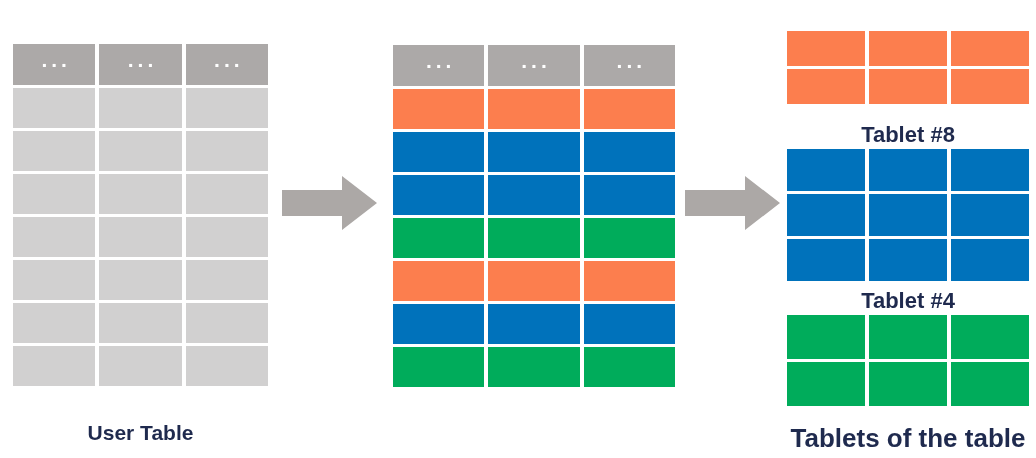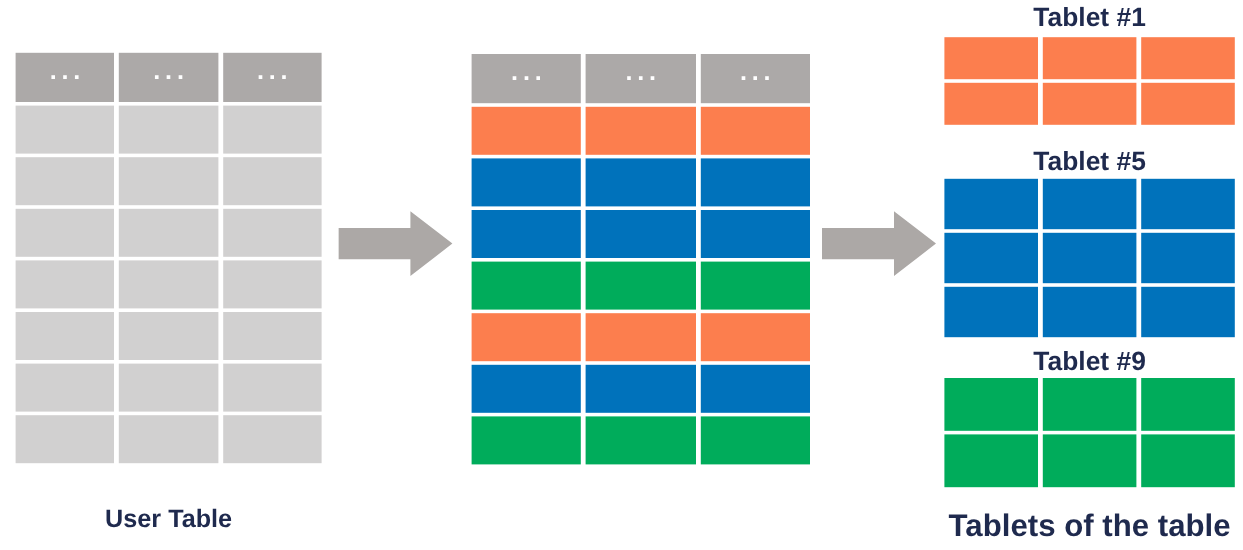--- a/index.html
+++ b/index.html
@@ -158,7 +158,6 @@
     <polygon points="0,15 60,15 60,1 95,28 60,55 60,41 0,41" fill="#ACA8A6"></polygon>
   </svg>
 
-  <div class="tablet-label" id="tablet-label-0" style="color: rgb(31, 42, 78);">Tablet #1</div>
   <div class="grid-table" id="tablet-table-0">
       <div style="background: rgb(252, 126, 78);"></div>
       <div style="background: rgb(252, 126, 78);"></div>

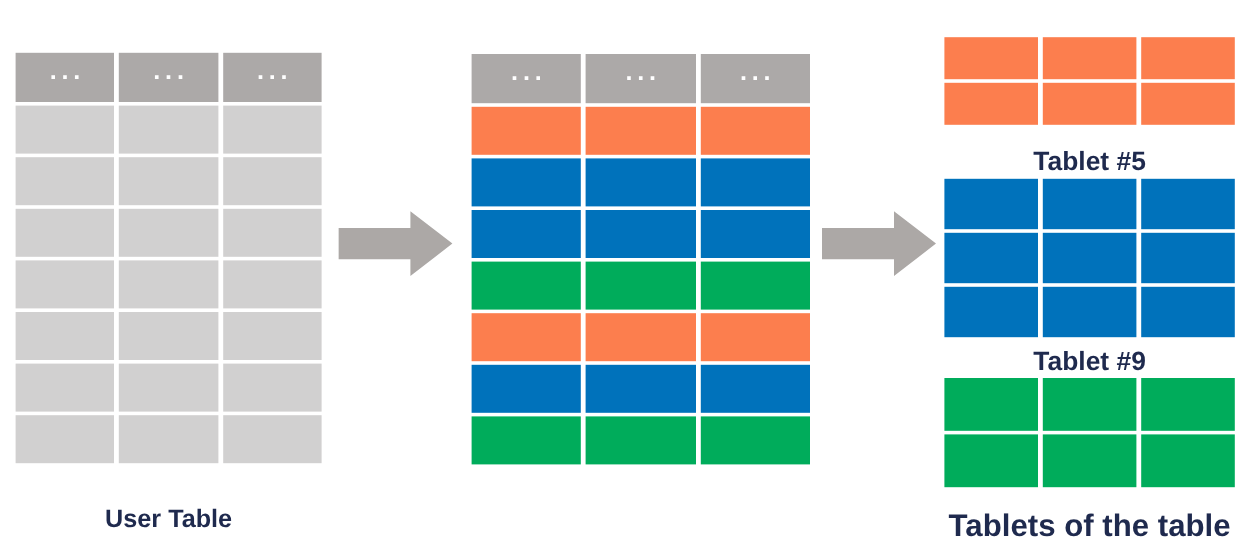--- a/index.html
+++ b/index.html
@@ -167,7 +167,7 @@
       <div style="background: rgb(252, 126, 78);"></div>
     </div>
 
-  <div class="tablet-label" id="tablet-label-1" style="color: rgb(31, 42, 78);">Tablet #5</div>
+  <div class="tablet-label" id="tablet-label-1" style="color: rgb(31, 42, 78);">Tablet #8</div>
   <div class="grid-table" id="tablet-table-1">
       <div style="background: rgb(0, 114, 187);"></div>
       <div style="background: rgb(0, 114, 187);"></div>

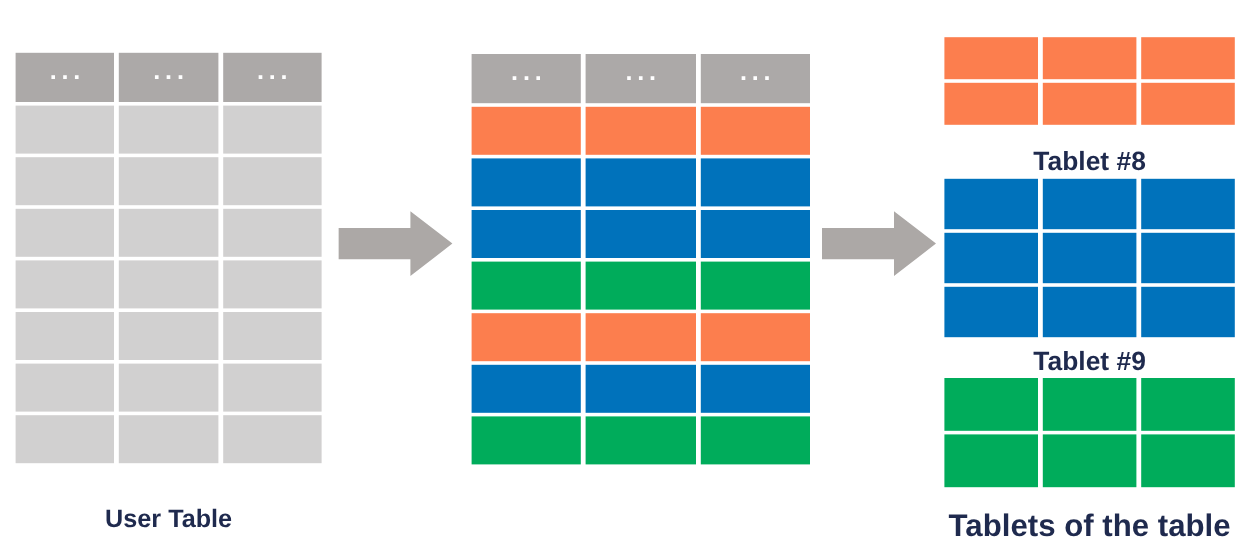--- a/index.html
+++ b/index.html
@@ -180,7 +180,7 @@
       <div style="background: rgb(0, 114, 187);"></div>
     </div>
 
-  <div class="tablet-label" id="tablet-label-2" style="color: rgb(31, 42, 78);">Tablet #9</div>
+  <div class="tablet-label" id="tablet-label-2" style="color: rgb(31, 42, 78);">Tablet #4</div>
   <div class="grid-table" id="tablet-table-2">
       <div style="background: rgb(0, 172, 91);"></div>
       <div style="background: rgb(0, 172, 91);"></div>

